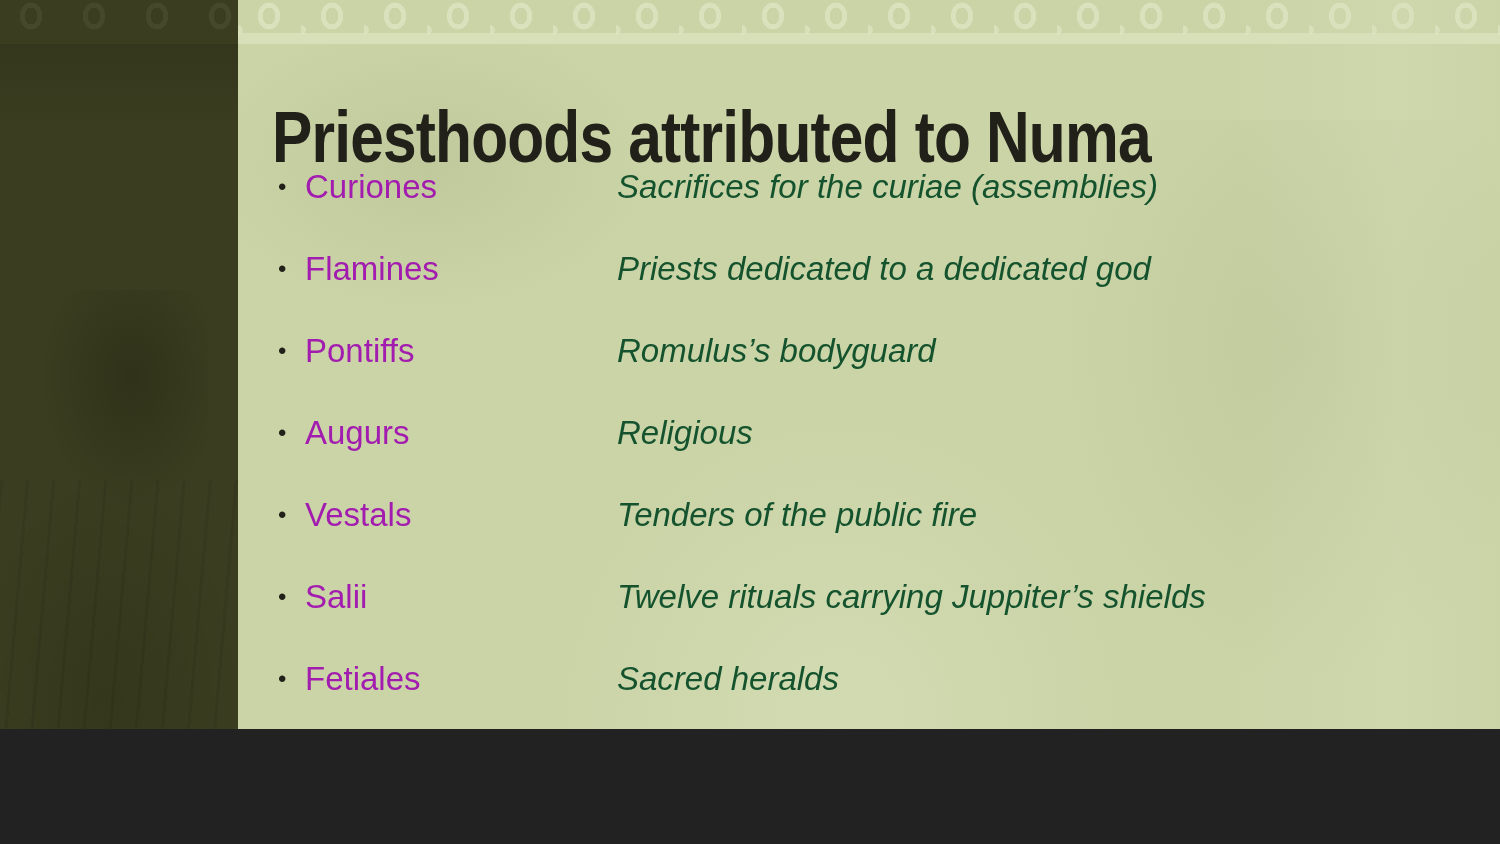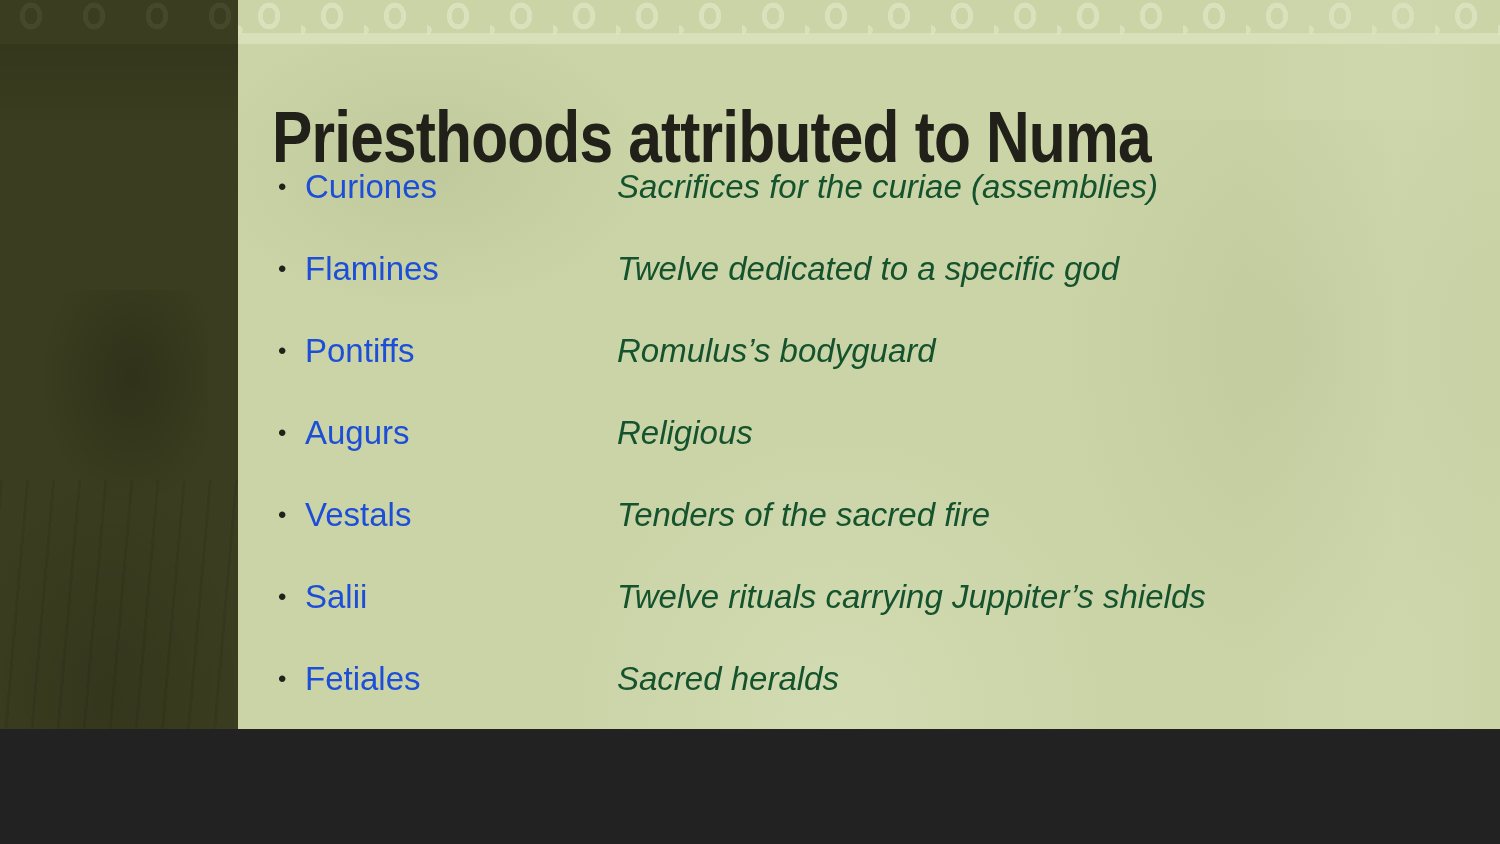--- a/index.html
+++ b/index.html
@@ -138,7 +138,7 @@
   .term {
     font-size: 33px;
     line-height: 44px;
-    color: #1d4ed8;
+    color: #a21caf;
     flex: 0 0 312px;
     white-space: nowrap;
   }

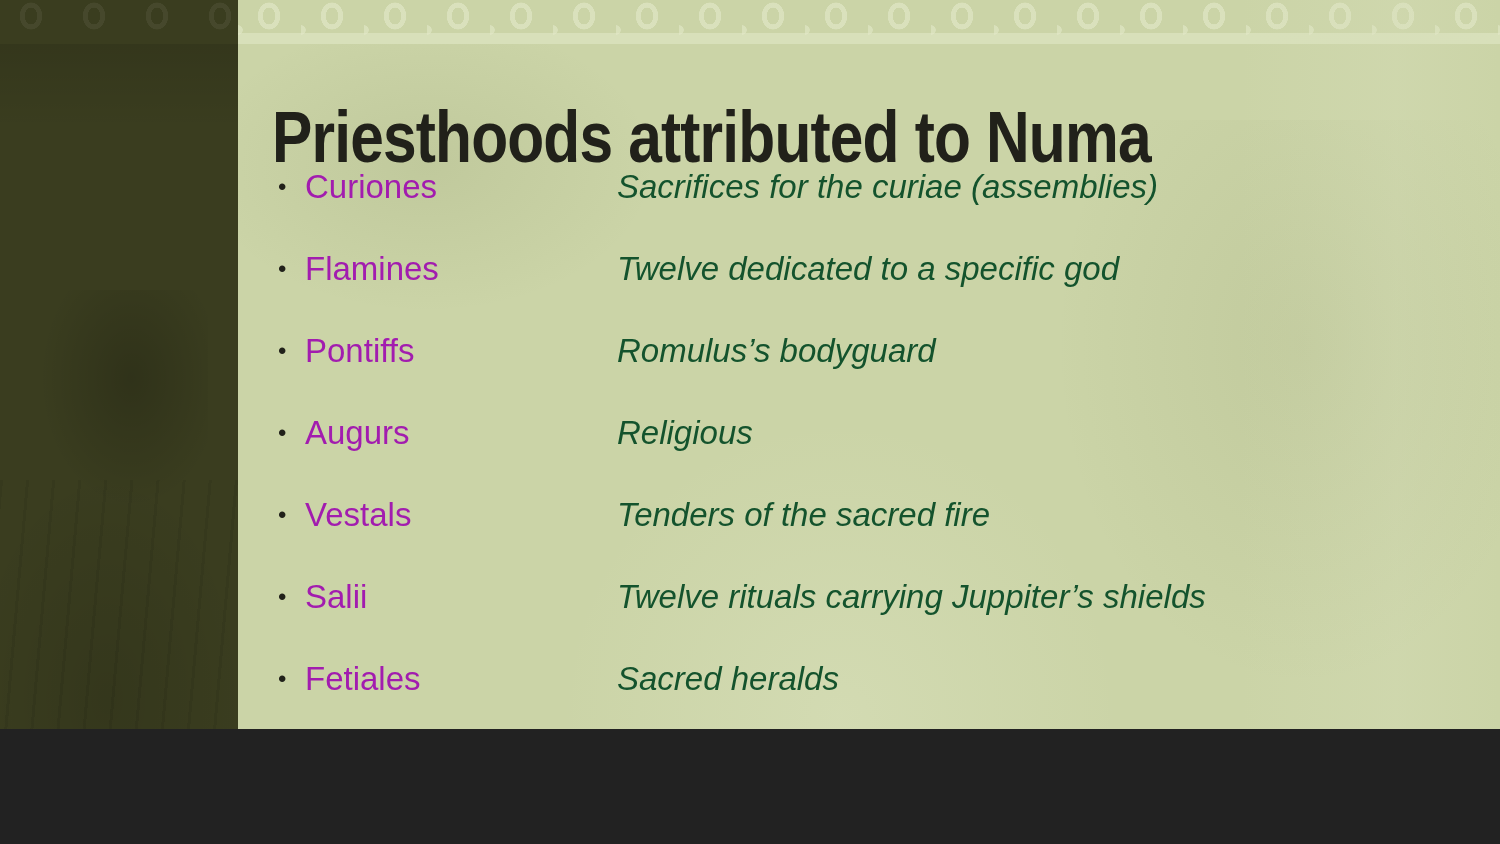--- a/index.html
+++ b/index.html
@@ -182,7 +182,7 @@
     <div class="row row-1">
       <span class="bullet">•</span>
       <span class="term">Flamines</span>
-      <span class="desc">Twelve dedicated to a specific god</span>
+      <span class="desc">Priests dedicated to a dedicated god</span>
     </div>
 
     <div class="row row-2">

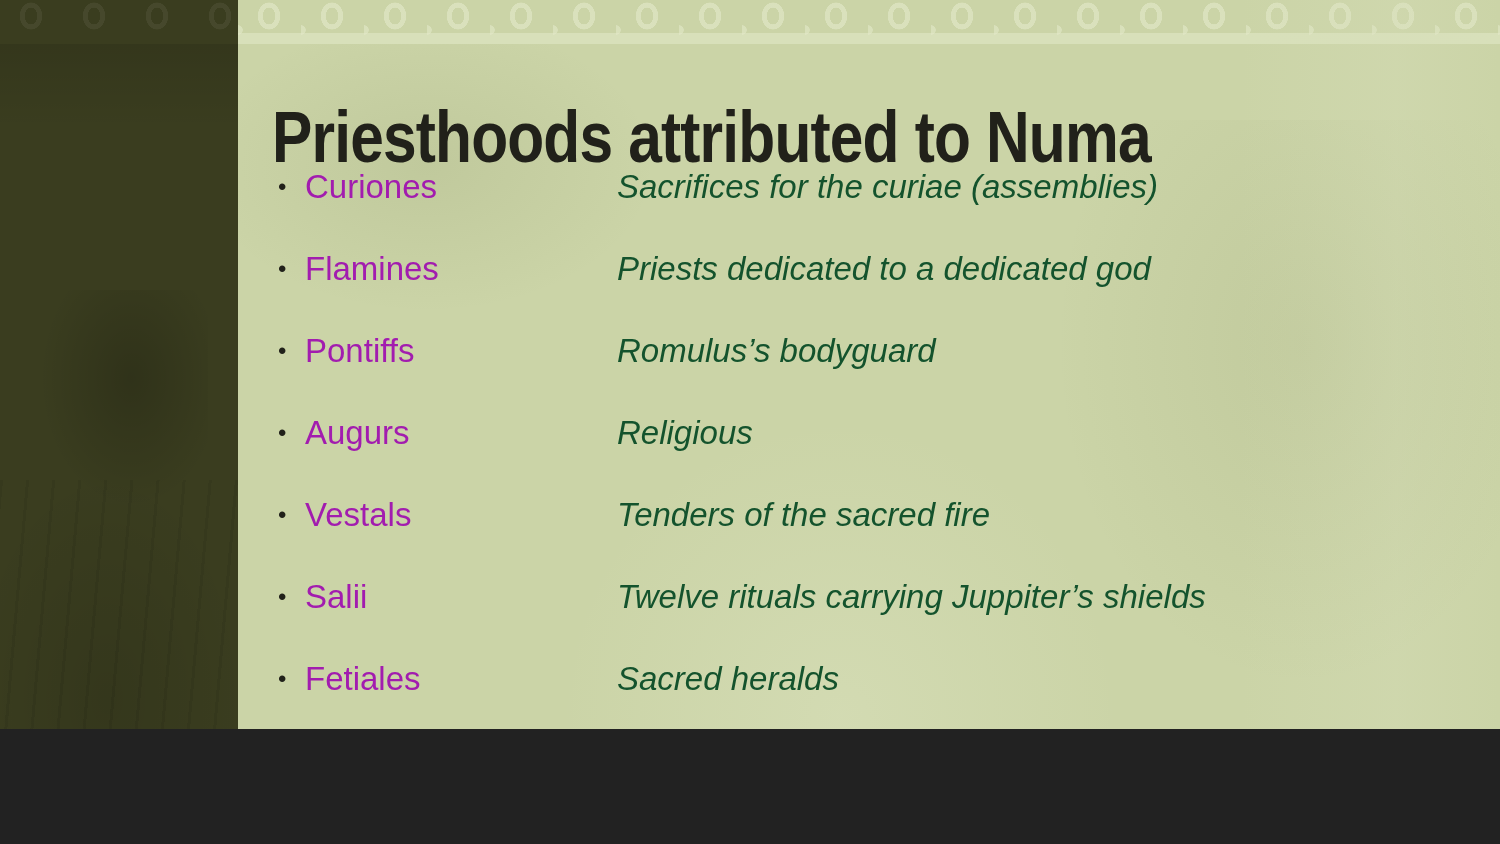--- a/index.html
+++ b/index.html
@@ -200,7 +200,7 @@
     <div class="row row-4">
       <span class="bullet">•</span>
       <span class="term">Vestals</span>
-      <span class="desc">Tenders of the sacred fire</span>
+      <span class="desc">Tenders of the public fire</span>
     </div>
 
     <div class="row row-5">

